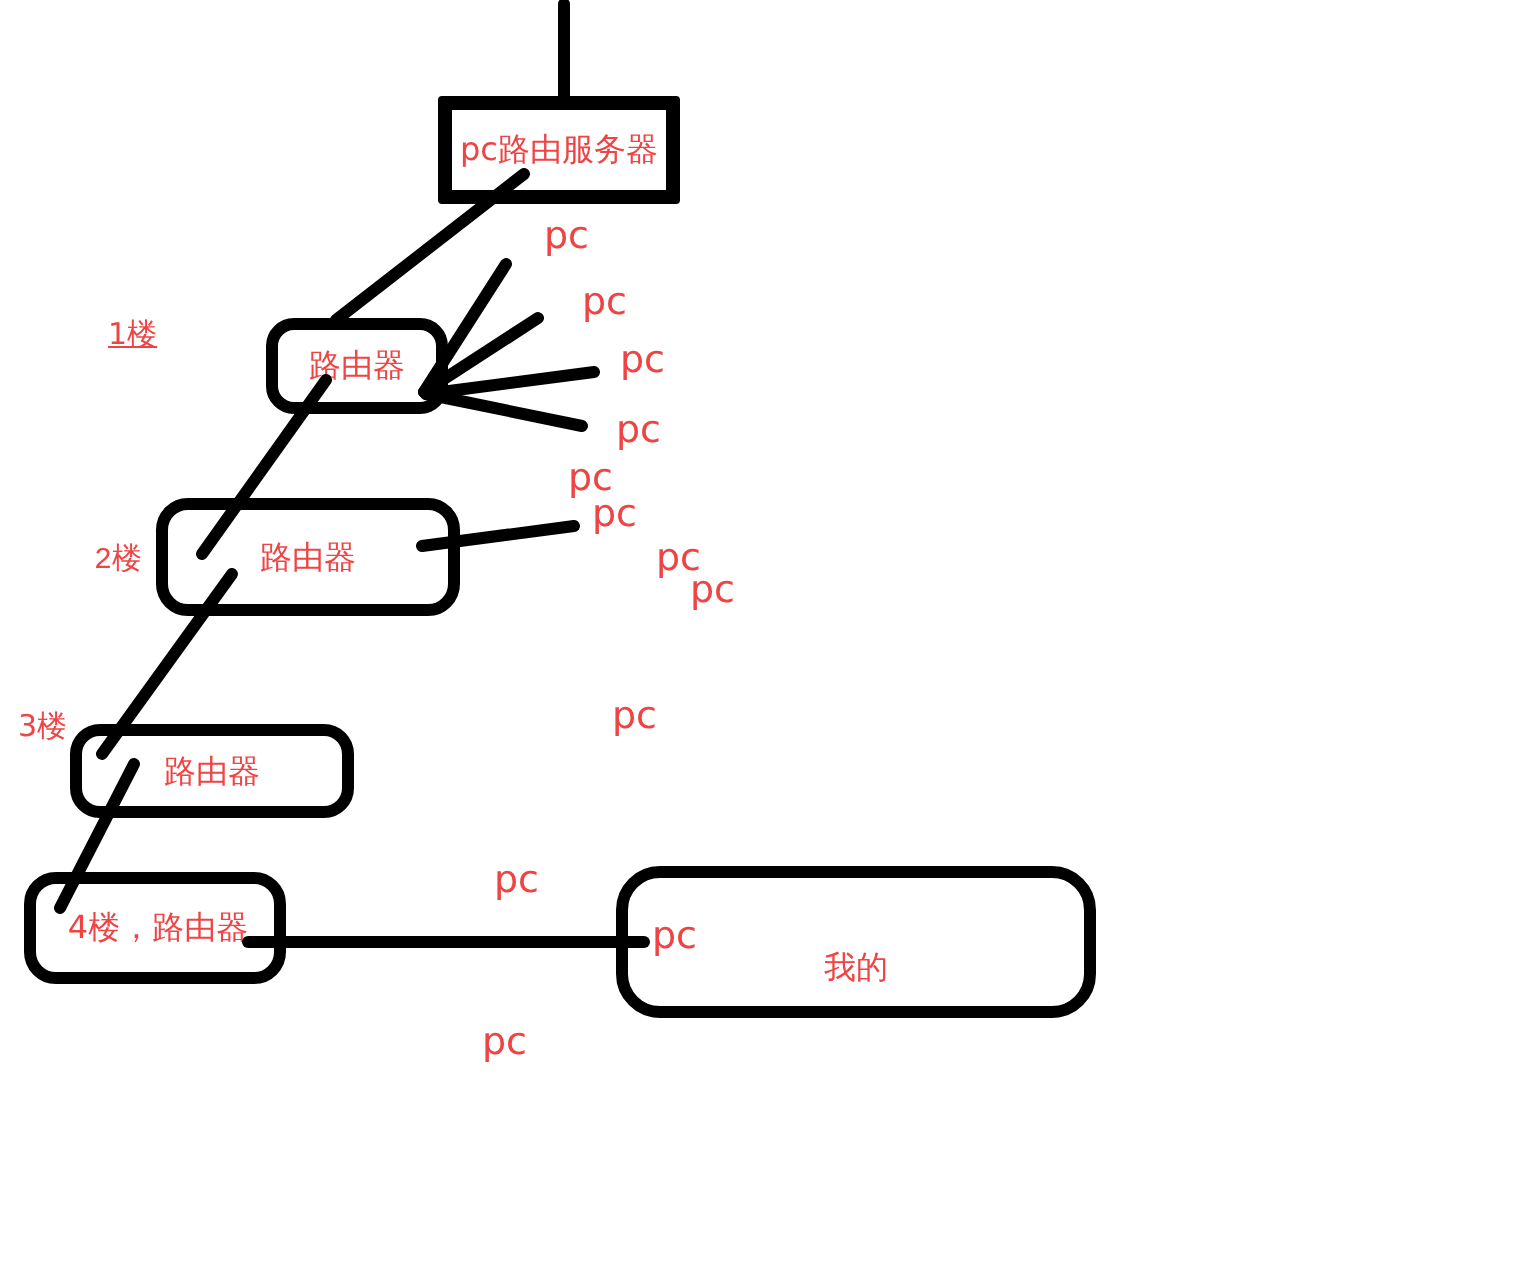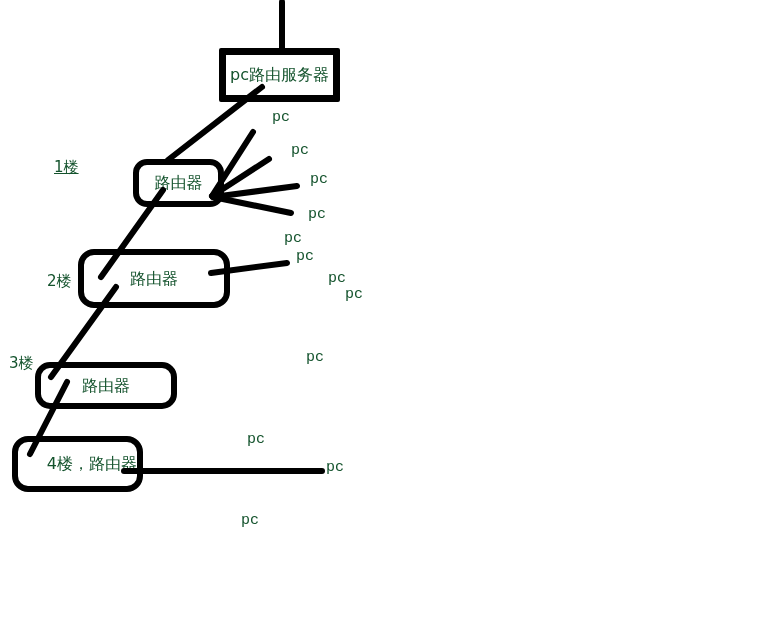--- a/index.html
+++ b/index.html
@@ -14,7 +14,7 @@
     background: #ffffff;
     overflow: hidden;
     font-family: "DejaVu Sans", "Liberation Sans", sans-serif;
-    color: #14532d;
+    color: #ef4444;
   }
   #wires {
     position: absolute;

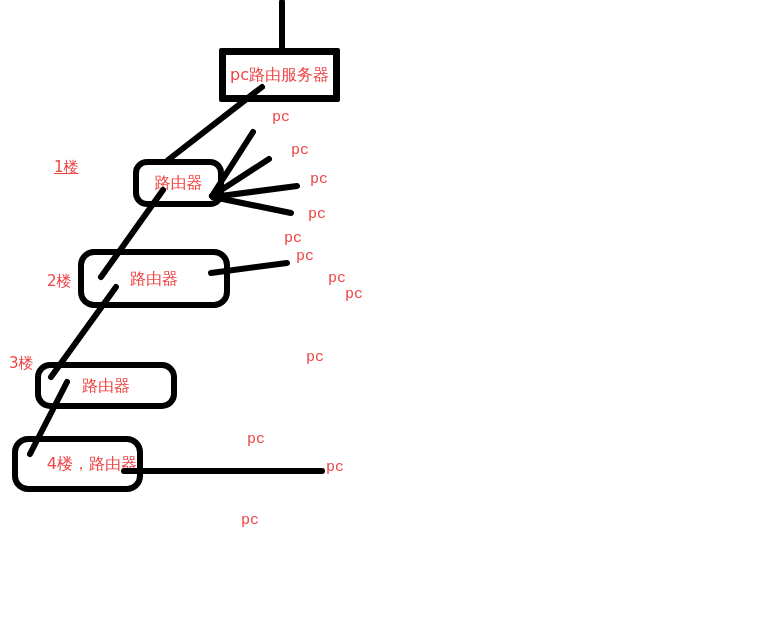--- a/index.html
+++ b/index.html
@@ -55,11 +55,10 @@
   }
   .pc-label {
     position: absolute;
-    font-size: 15px;
+    font-size: 19px;
     line-height: 14px;
     white-space: nowrap;
     z-index: 3;
-    font-family: Liberation Mono, monospace;
   }
 </style>
 </head>

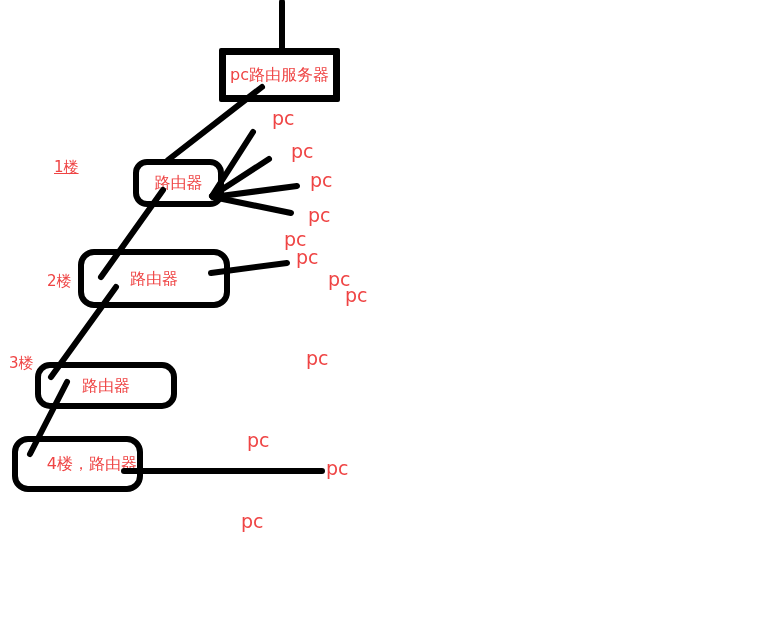--- a/index.html
+++ b/index.html
@@ -104,7 +104,7 @@
   </svg>
 
   <span class="floor-label" style="left:54px; top:159px;text-decoration:underline;">1楼</span>
-  <span class="floor-label" style="left:47px; top:273px;">2楼</span>
+  <span class="floor-label" style="left:47px; top:273px;font-family:Liberation Mono, monospace;">2楼</span>
   <span class="floor-label" style="left:9px;  top:355px;">3楼</span>
 
   <span class="pc-label" style="left:272px; top:111px;">pc</span>

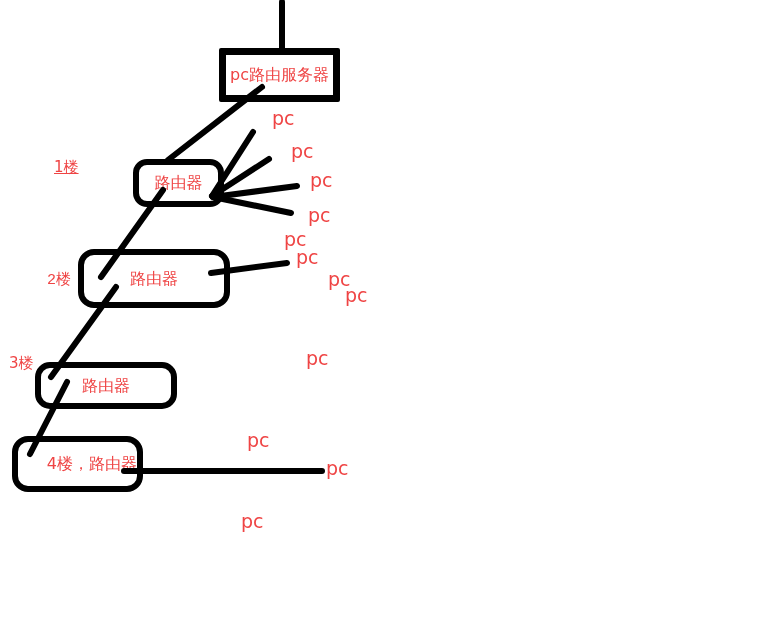--- a/index.html
+++ b/index.html
@@ -43,7 +43,7 @@
   .box.router2  { left: 78px;  top: 249px; width: 152px; height: 59px; border-radius: 16px; }
   .box.router3  { left: 35px;  top: 362px; width: 142px; height: 47px; border-radius: 15px; }
   .box.router4  { left: 12px;  top: 436px; width: 131px; height: 56px; border-radius: 16px;
-                  justify-content: flex-end; padding-left: 3px; }
+                  justify-content: center; padding-left: 3px; }
   .box.mybox    { left: 308px; top: 433px; width: 240px; height: 76px; border-radius: 22px;
                   padding-top: 26px; }
   .floor-label {

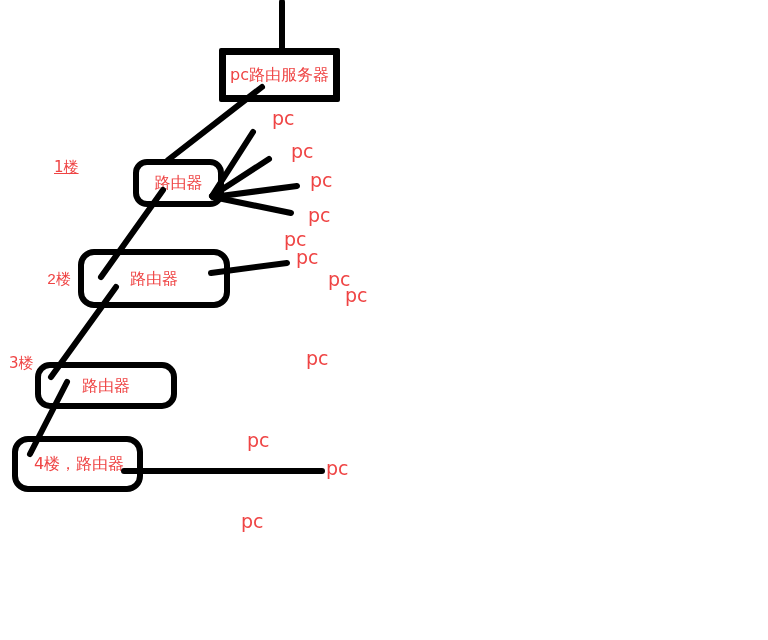--- a/index.html
+++ b/index.html
@@ -86,6 +86,9 @@
     <span>4楼，路由器</span>
   </div>
 
+  <div class="box mybox">
+    <span>我的</span>
+  </div>
 
   <svg id="wires" viewBox="0 0 768 640" xmlns="http://www.w3.org/2000/svg">
     <g stroke="#000000" stroke-width="6" stroke-linecap="round" fill="none">

